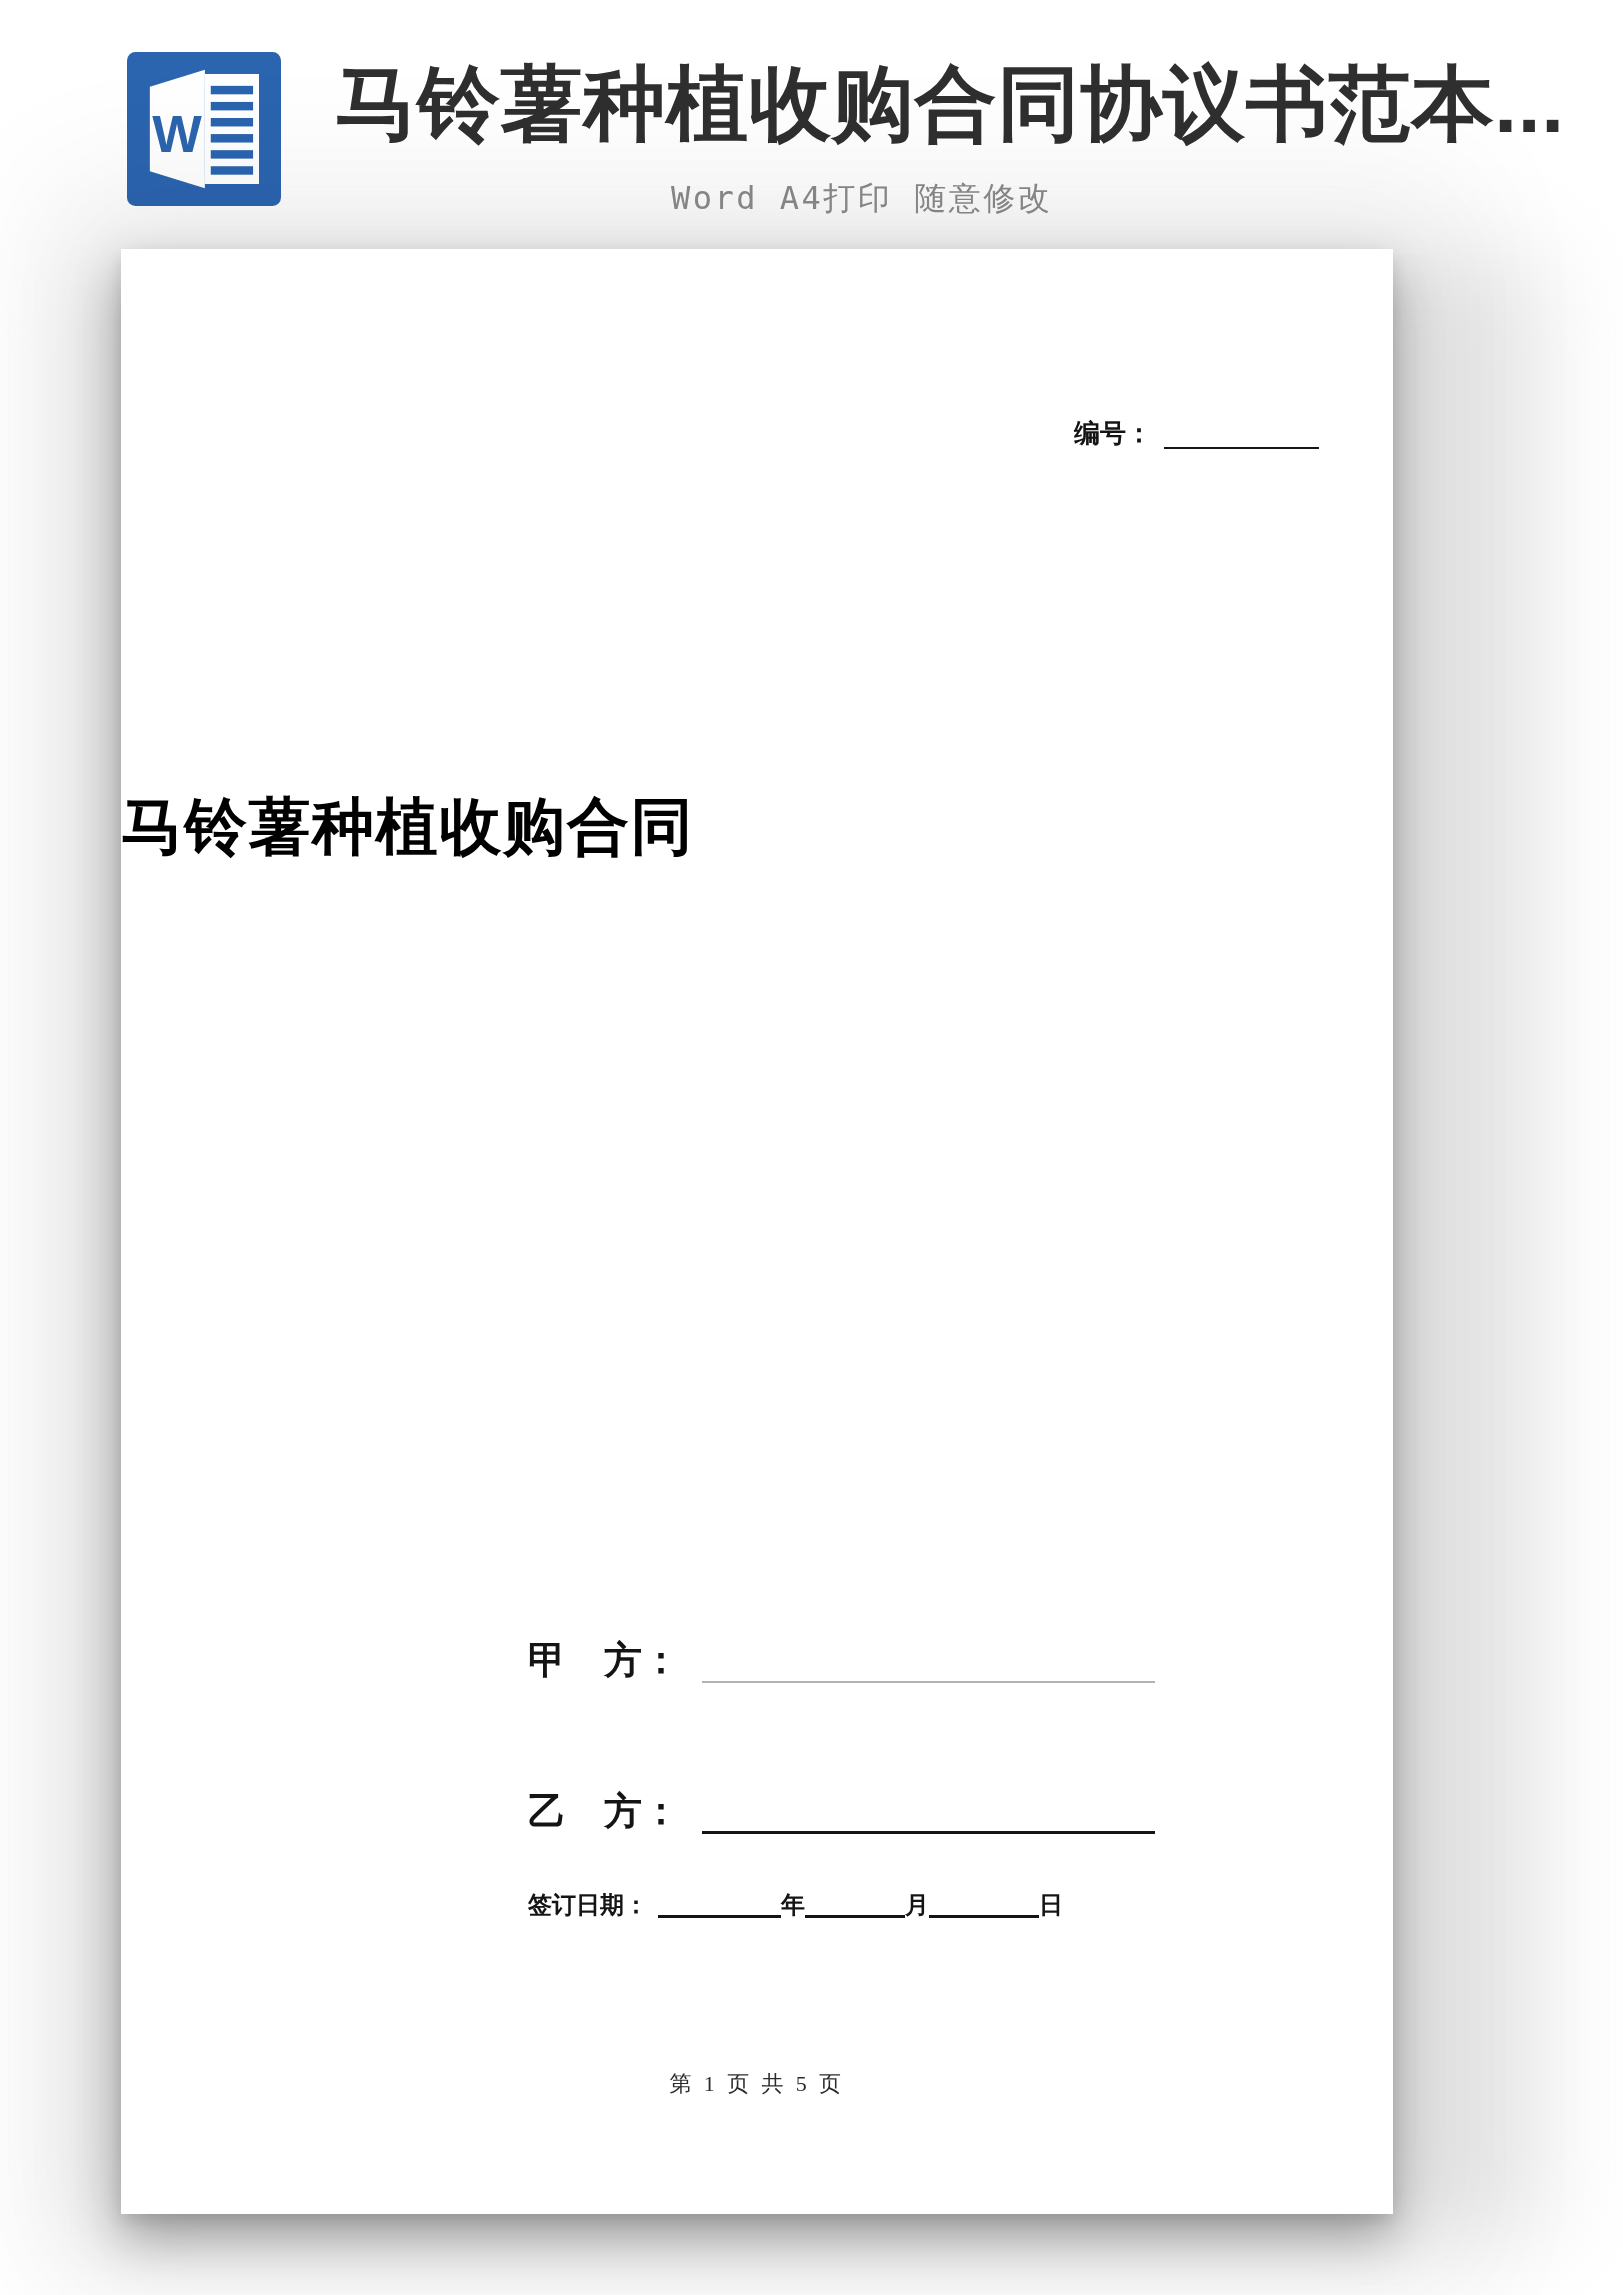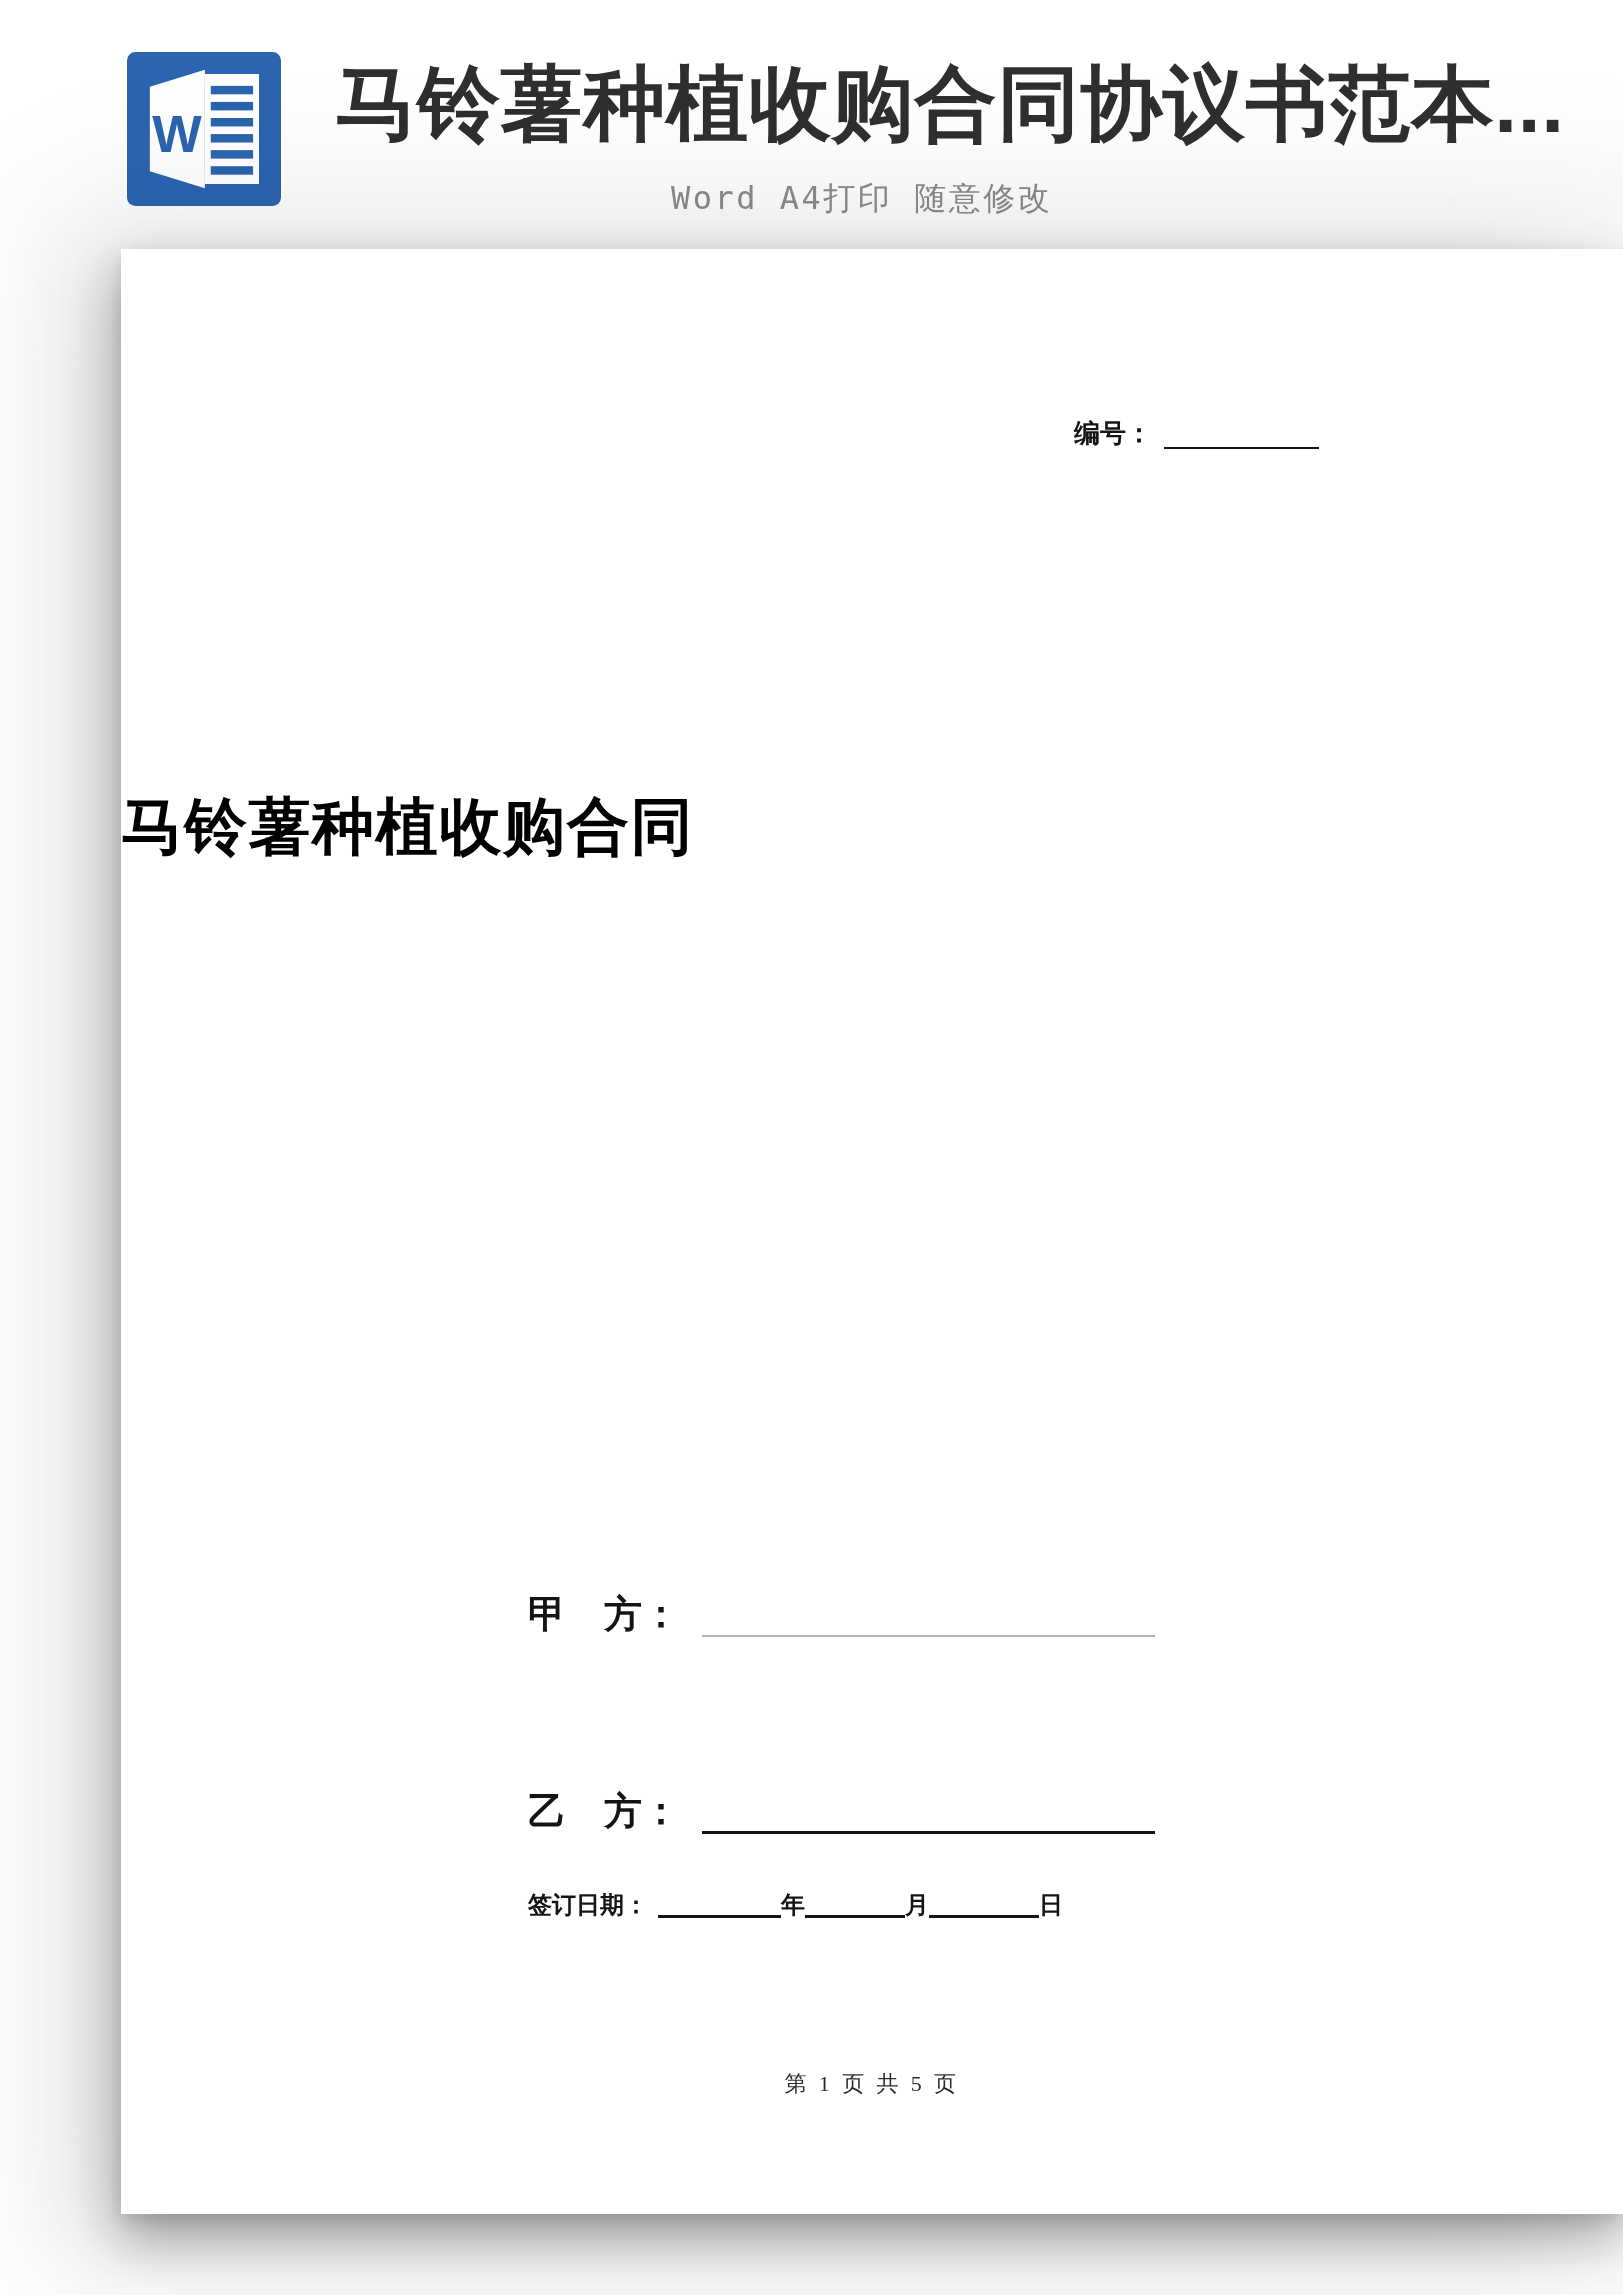--- a/index.html
+++ b/index.html
@@ -50,7 +50,7 @@
   
   .page {
     position: absolute; left: 121px; top: 249px;
-    width: 1502px; height: 1965px;
+    width: 1272px; height: 1965px;
     background: #ffffff;
     box-shadow:
       0 25px 47px rgba(0,0,0,0.30),

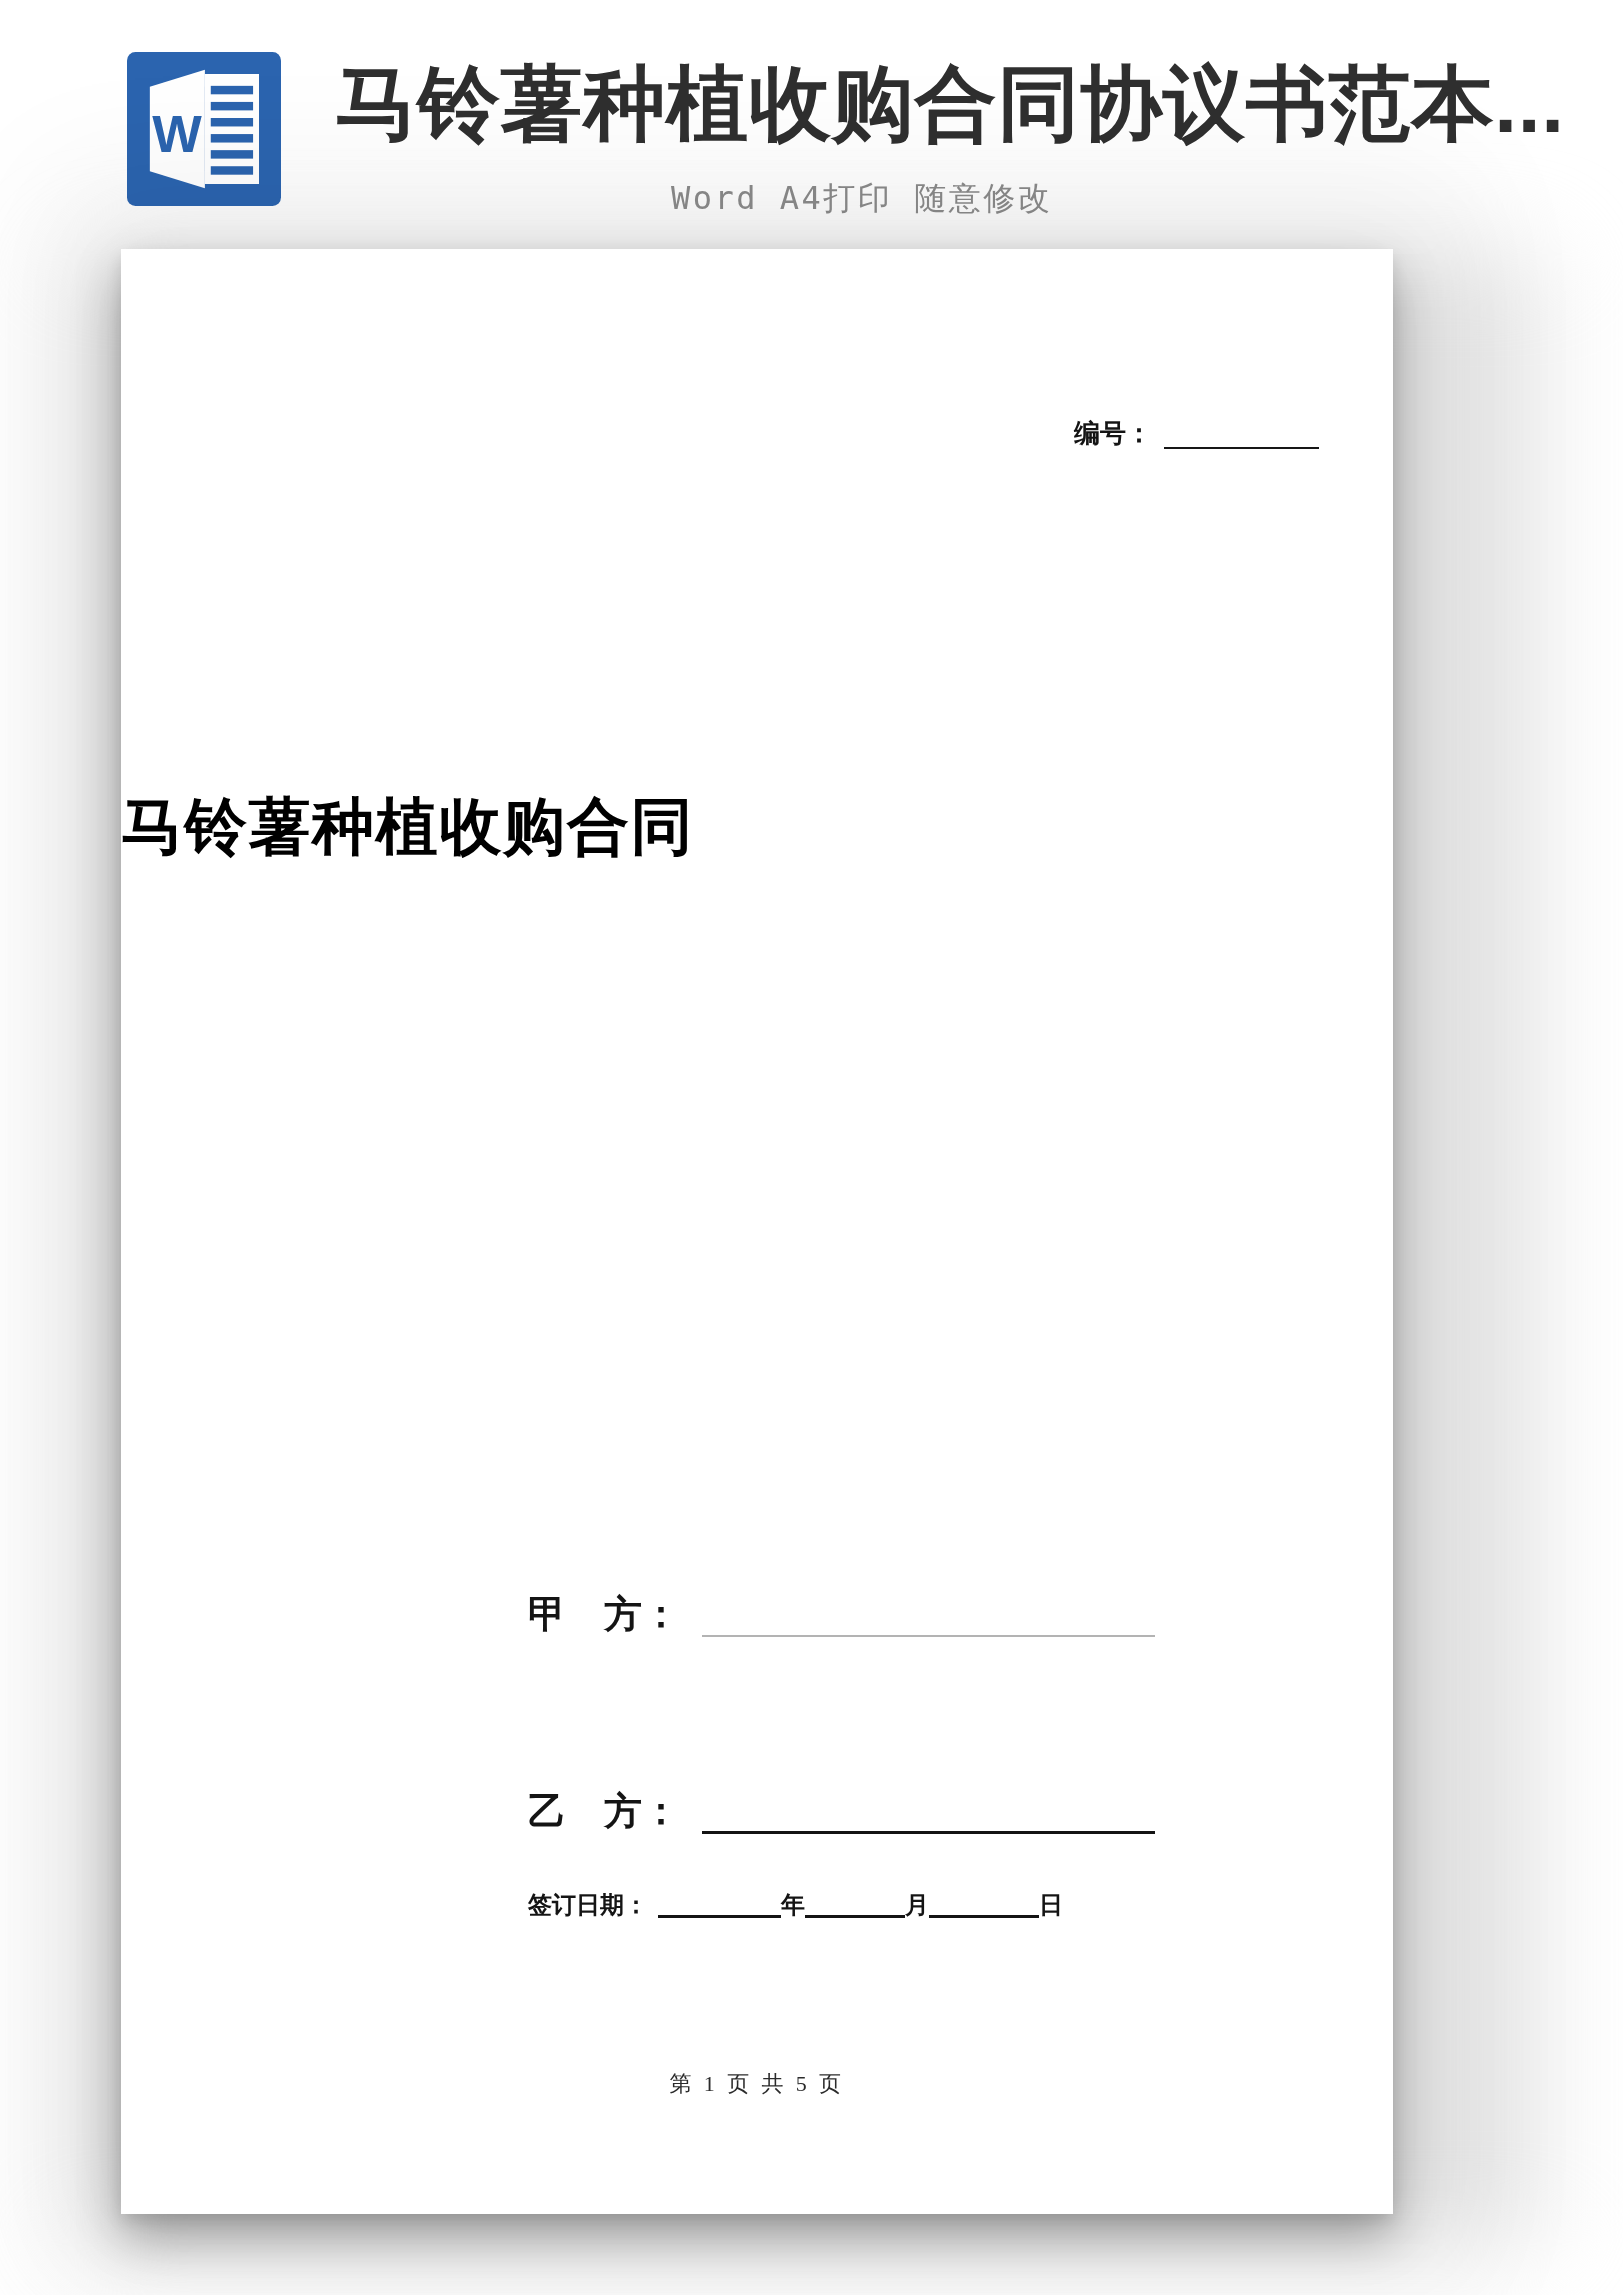--- a/index.html
+++ b/index.html
@@ -86,7 +86,7 @@
     font-size: 38px; font-weight: 700;
     white-space: nowrap;
   }
-  .row-party-a { top: 1340px; }
+  .row-party-a { top: 1386px; }
   .row-party-b { top: 1537px; }
   .row-date    { top: 1640px; font-size: 24px; }
   .blank-line {

